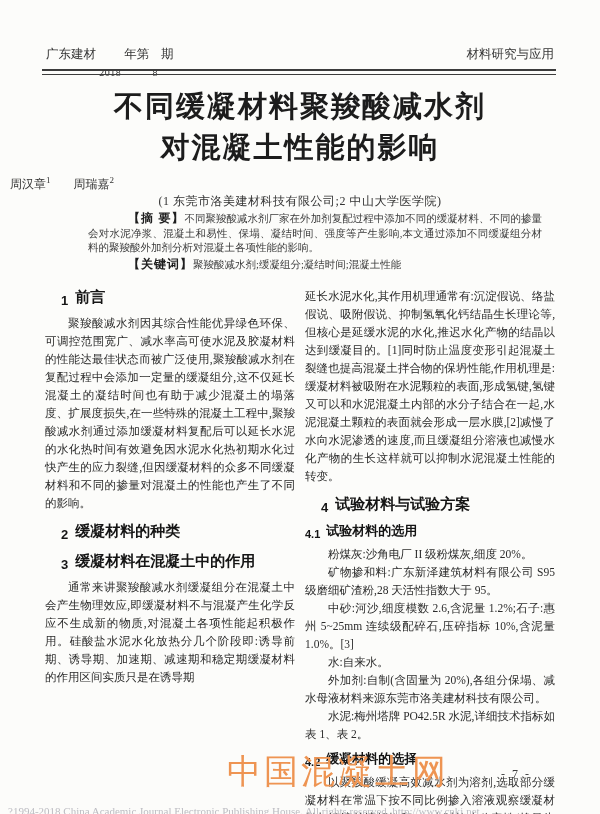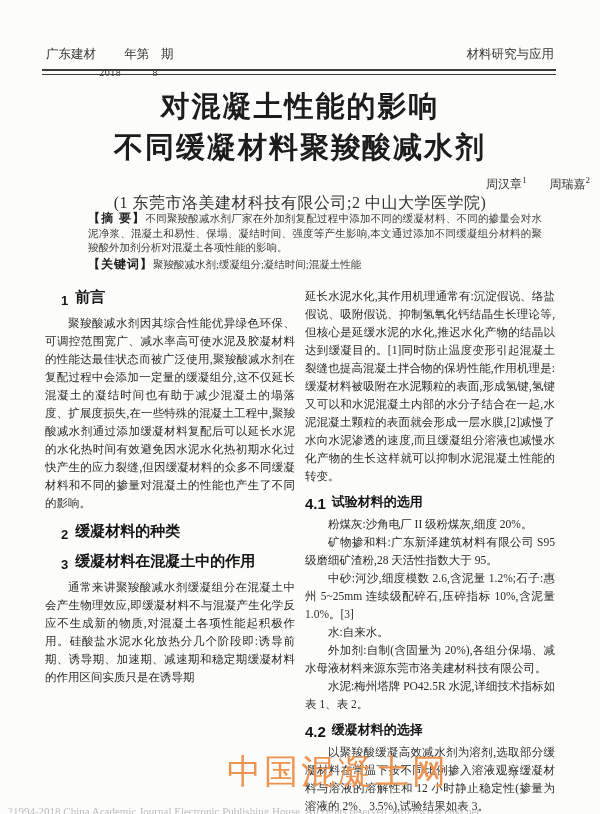--- a/index.html
+++ b/index.html
@@ -115,8 +115,8 @@
   <div class="head-rule"></div>
 
   <div class="title">
+    <div>不同缓凝材料聚羧酸减水剂</div>
     <div>对混凝土性能的影响</div>
-    <div>不同缓凝材料聚羧酸减水剂</div>
   </div>
 
   <div class="authors">

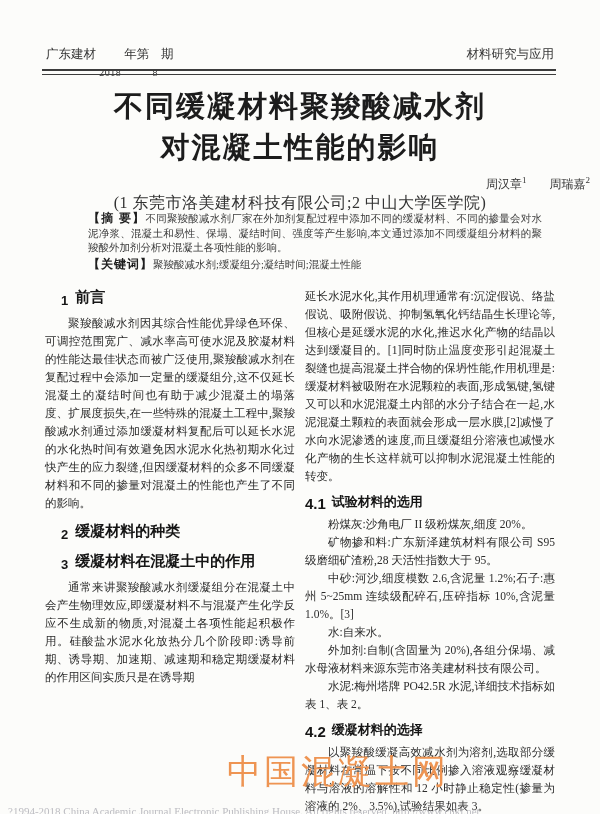--- a/index.html
+++ b/index.html
@@ -35,7 +35,7 @@
   }
   .authors{
     position:absolute;top:175px;left:0;width:100%;
-    text-align:right;font-size:12px;color:#333;
+    text-align:left;font-size:12px;color:#333;
   }
   .authors .au{margin:0 10px;}
   .authors sup{font-size:9px;}

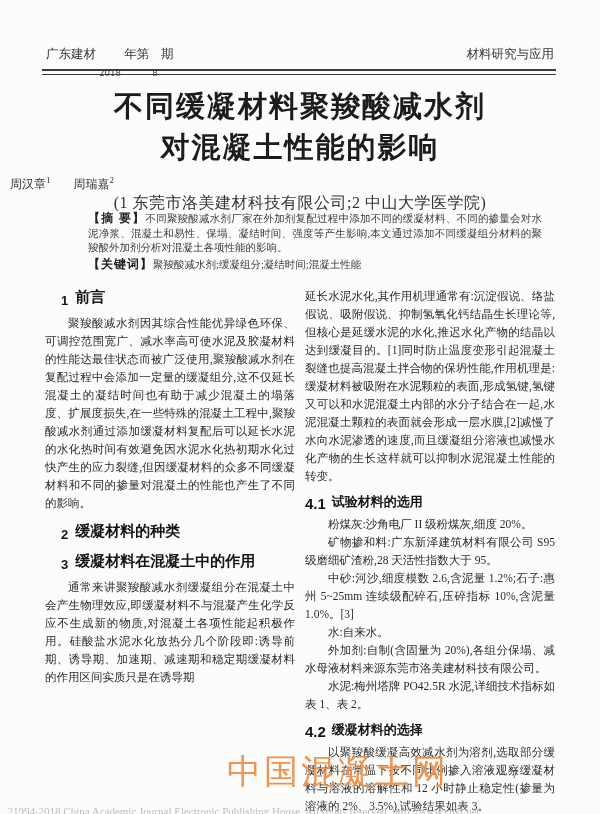--- a/index.html
+++ b/index.html
@@ -41,7 +41,7 @@
   .authors sup{font-size:9px;}
   .affiliation{
     position:absolute;top:193px;left:0;width:100%;
-    text-align:center;font-size:16px;color:#333;letter-spacing:.5px;
+    text-align:center;font-size:12px;color:#333;letter-spacing:.5px;
   }
   
   .abstract{

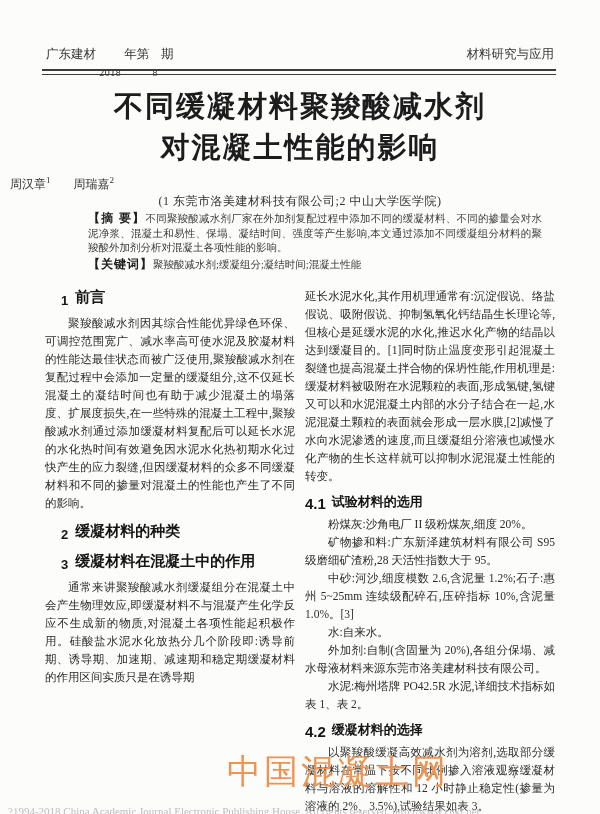--- a/index.html
+++ b/index.html
@@ -50,7 +50,7 @@
   }
   .abstract .label,.keywords .label{
     font-family:"Liberation Sans", sans-serif;
-    font-weight:bold;font-size:12px;color:#1e1e1e;letter-spacing:1px;
+    font-weight:bold;font-size:12px;color:#1e1e1e;letter-spacing:1px;margin-left:40px;
   }
   .keywords{
     position:absolute;top:256px;left:88px;width:454px;

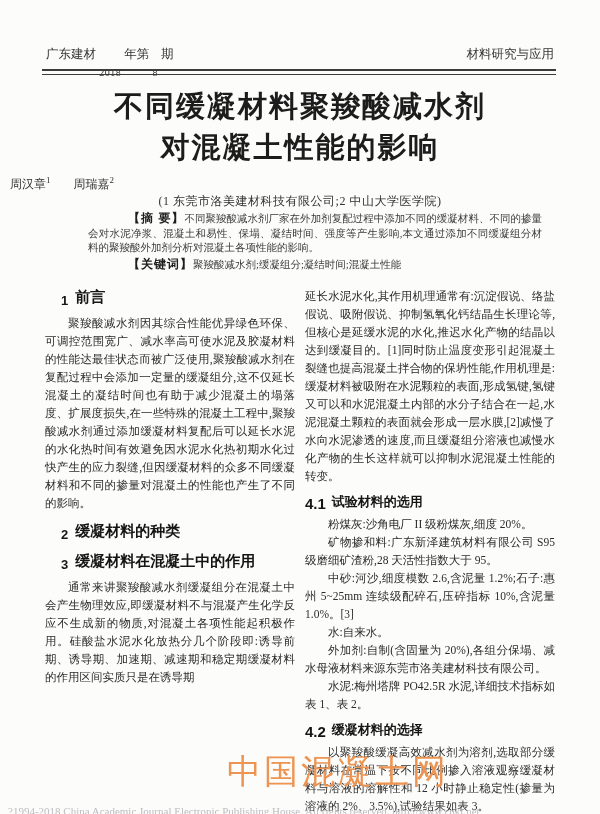--- a/index.html
+++ b/index.html
@@ -152,6 +152,9 @@
   <div class="col col-right">
     <p class="noindent">延长水泥水化,其作用机理通常有:沉淀假说、络盐假说、吸附假说、抑制氢氧化钙结晶生长理论等,但核心是延缓水泥的水化,推迟水化产物的结晶以达到缓凝目的。[1]同时防止温度变形引起混凝土裂缝也提高混凝土拌合物的保坍性能,作用机理是:缓凝材料被吸附在水泥颗粒的表面,形成氢键,氢键又可以和水泥混凝土内部的水分子结合在一起,水泥混凝土颗粒的表面就会形成一层水膜,[2]减慢了水向水泥渗透的速度,而且缓凝组分溶液也减慢水化产物的生长这样就可以抑制水泥混凝土性能的转变。</p>
 
+    <div class="sec-h">
+      <span class="num">4</span><span>试验材料与试验方案</span>
+    </div>
 
     <div class="sub-h">
       <span class="num">4.1</span><span>试验材料的选用</span>

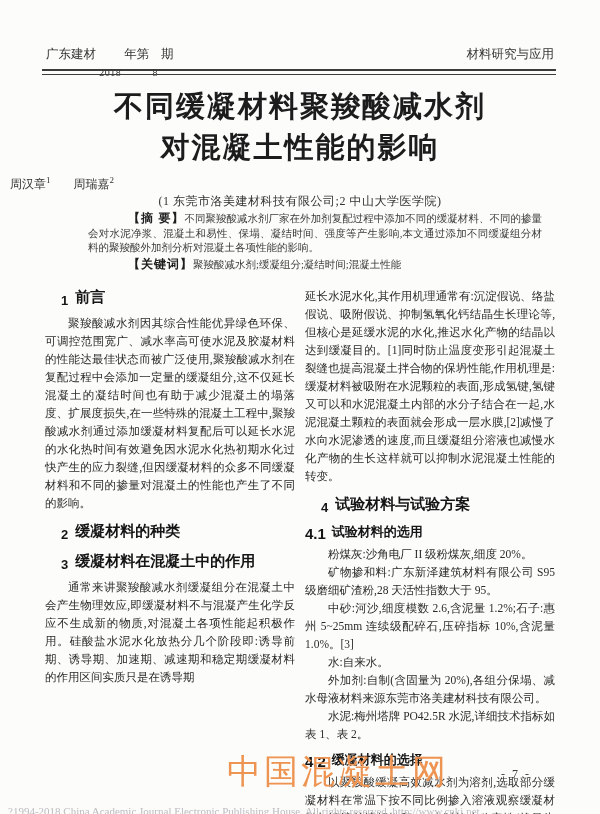--- a/index.html
+++ b/index.html
@@ -73,7 +73,7 @@
     font-size:13px;line-height:17px;
     margin:7px 0 5px 0;
   }
-  .sub-h .num{font-size:15px;position:relative;top:3px;margin-right:6px;}
+  .sub-h .num{font-size:11px;position:relative;top:3px;margin-right:6px;}
   .col p{
     margin:0;padding:0;
     font-size:11.5px;line-height:18px;

